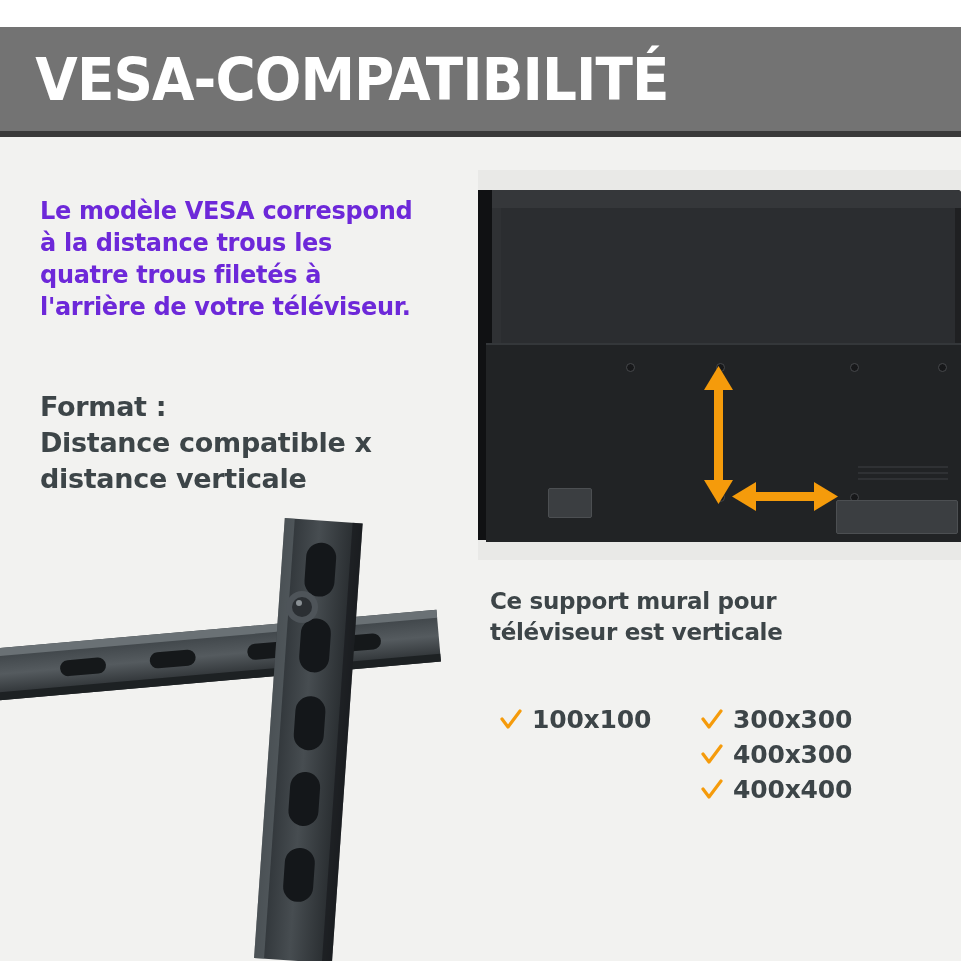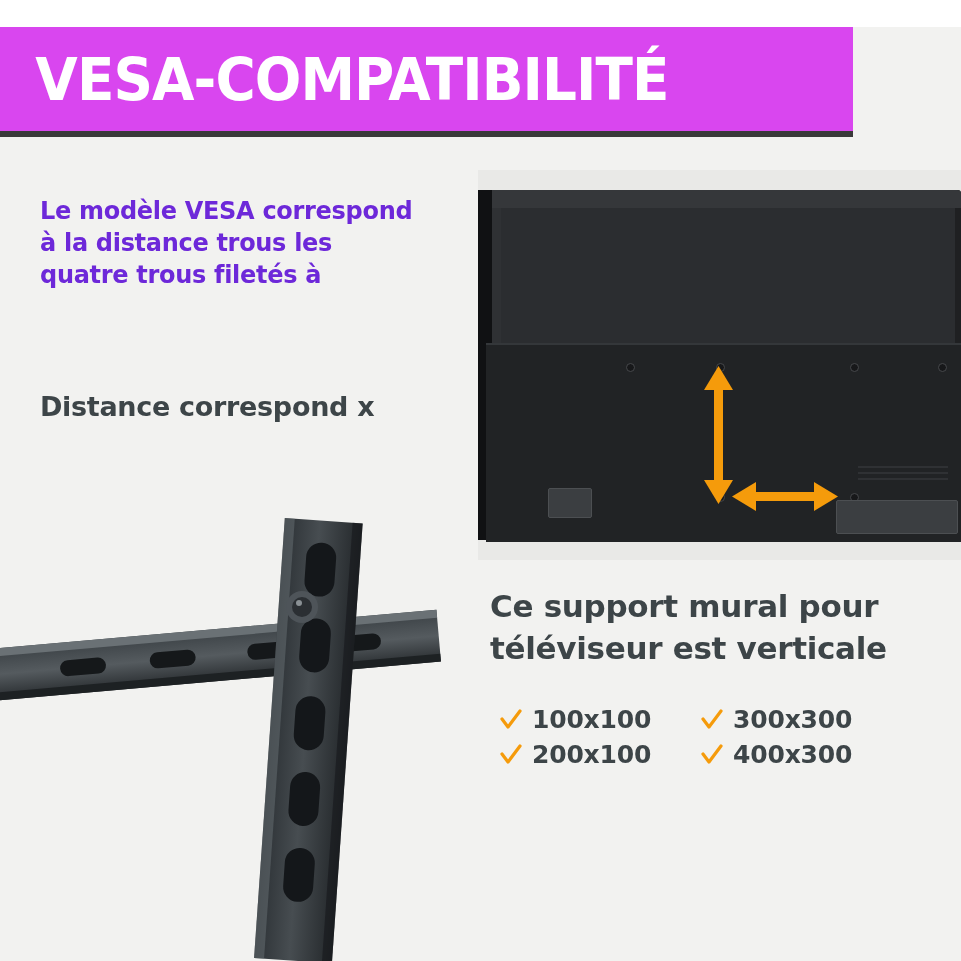--- a/index.html
+++ b/index.html
@@ -26,9 +26,9 @@
     position: absolute;
     left: 0;
     top: 27px;
-    width: 853px;
+    width: 961px;
     height: 110px;
-    background: #d946ef;
+    background: #737373;
     box-sizing: border-box;
     border-bottom: 6px solid #3a3a3a;
     display: flex;

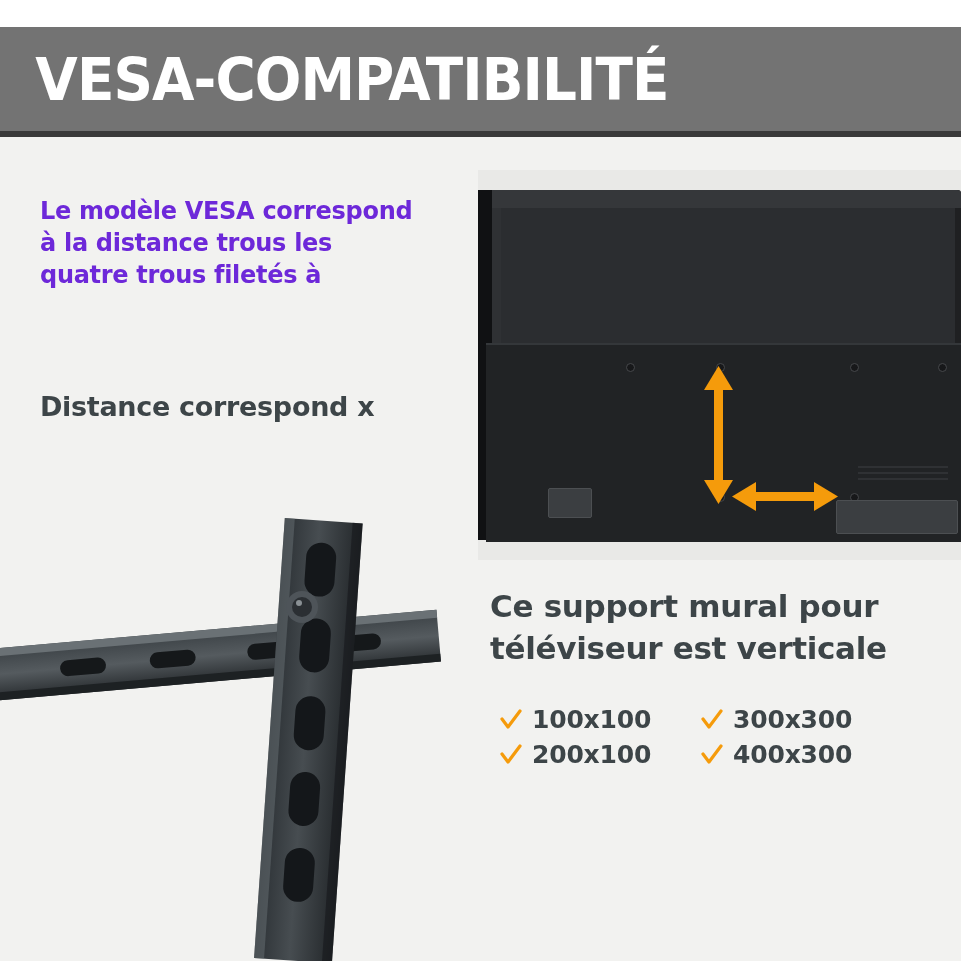--- a/index.html
+++ b/index.html
@@ -239,6 +239,7 @@
     <span class="nowrapline">Le modèle VESA correspond</span>
     <span class="nowrapline">à la distance trous les</span>
     <span class="nowrapline">quatre trous filetés à</span>
+    <span class="nowrapline">l'arrière de votre téléviseur.</span>
   </div>
 
   <div id="format-block">

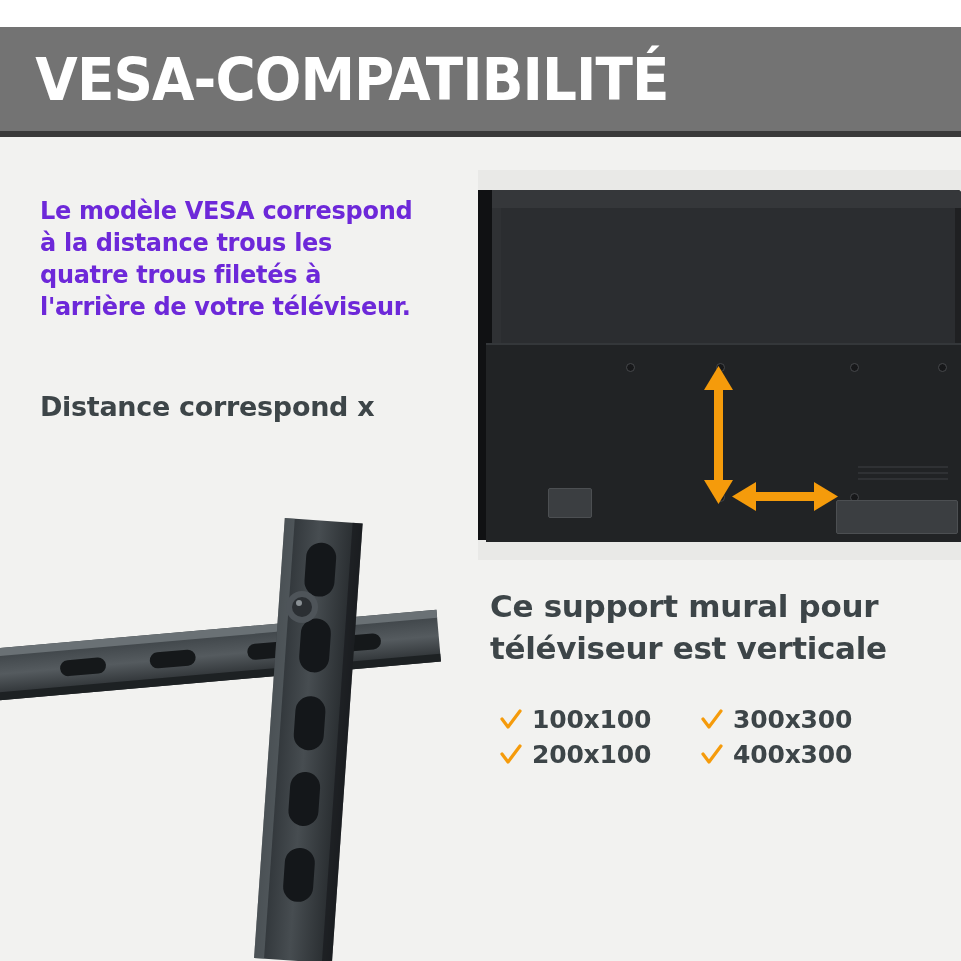--- a/index.html
+++ b/index.html
@@ -243,6 +243,7 @@
   </div>
 
   <div id="format-block">
+    <span class="nowrapline">Format :</span>
     <span class="nowrapline">Distance correspond x</span>
   </div>
 

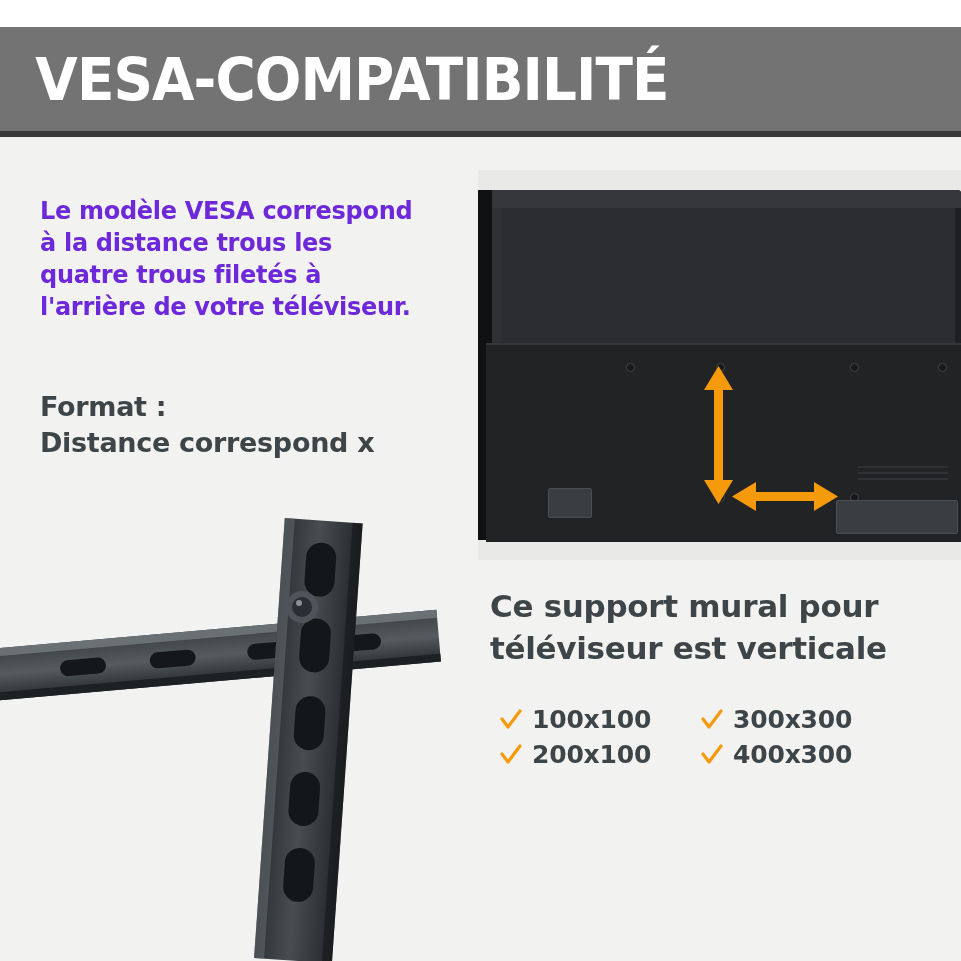--- a/index.html
+++ b/index.html
@@ -244,7 +244,7 @@
 
   <div id="format-block">
     <span class="nowrapline">Format :</span>
-    <span class="nowrapline">Distance correspond x</span>
+    <span class="nowrapline">Distance compatible x</span>
   </div>
 
   <div id="tv-photo">

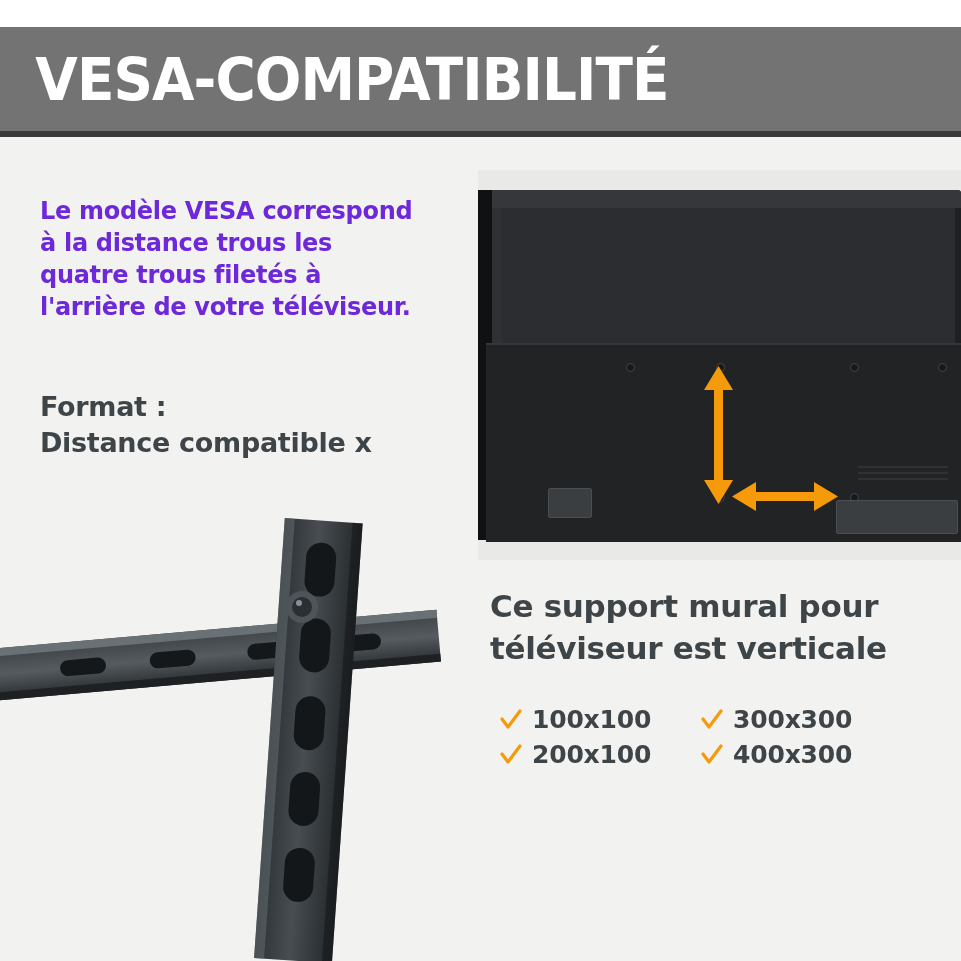--- a/index.html
+++ b/index.html
@@ -245,6 +245,7 @@
   <div id="format-block">
     <span class="nowrapline">Format :</span>
     <span class="nowrapline">Distance compatible x</span>
+    <span class="nowrapline">distance verticale</span>
   </div>
 
   <div id="tv-photo">

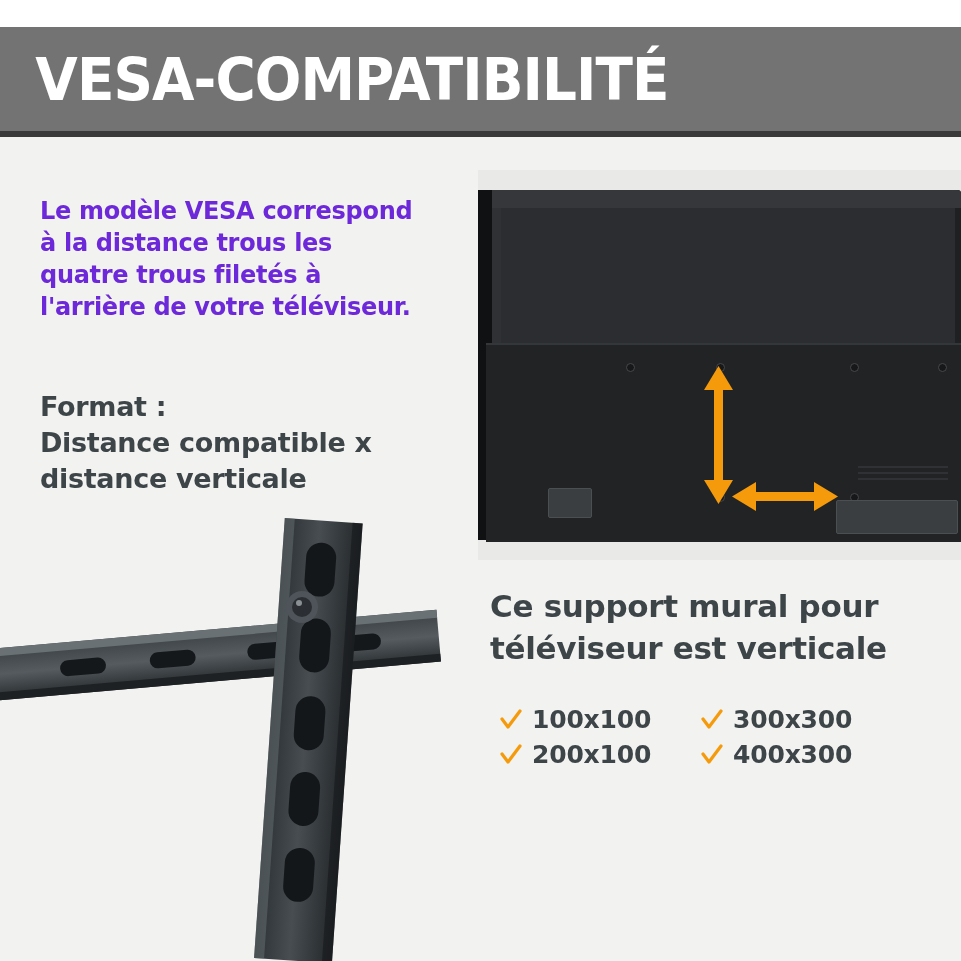--- a/index.html
+++ b/index.html
@@ -186,7 +186,7 @@
     color: #3d4548;
     font-family: "DejaVu Sans", sans-serif;
     font-weight: bold;
-    font-size: 31px;
+    font-size: 23px;
     line-height: 1.34;
     letter-spacing: -0.3px;
   }

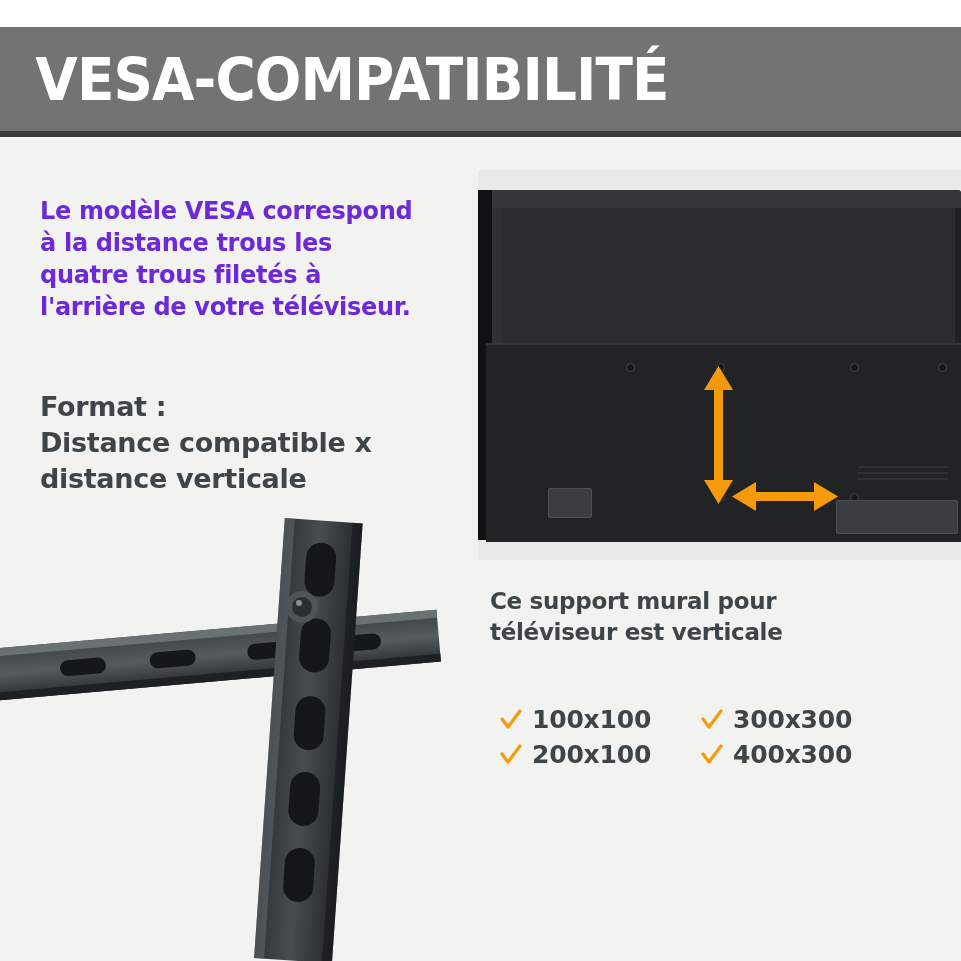--- a/index.html
+++ b/index.html
@@ -342,14 +342,6 @@
             </svg>
           </span>
         <span class="vesa-label">100x100</span>
-      </div>
-      <div class="vesa-item">
-        <span class="check">
-            <svg width="22" height="22" viewBox="0 0 22 22">
-              <path d="M2 10 L8 18 L20 2" stroke="#f59b0b" stroke-width="3.2" fill="none" stroke-linecap="round" stroke-linejoin="round"></path>
-            </svg>
-          </span>
-        <span class="vesa-label">200x100</span>
       </div>
     </div>
 

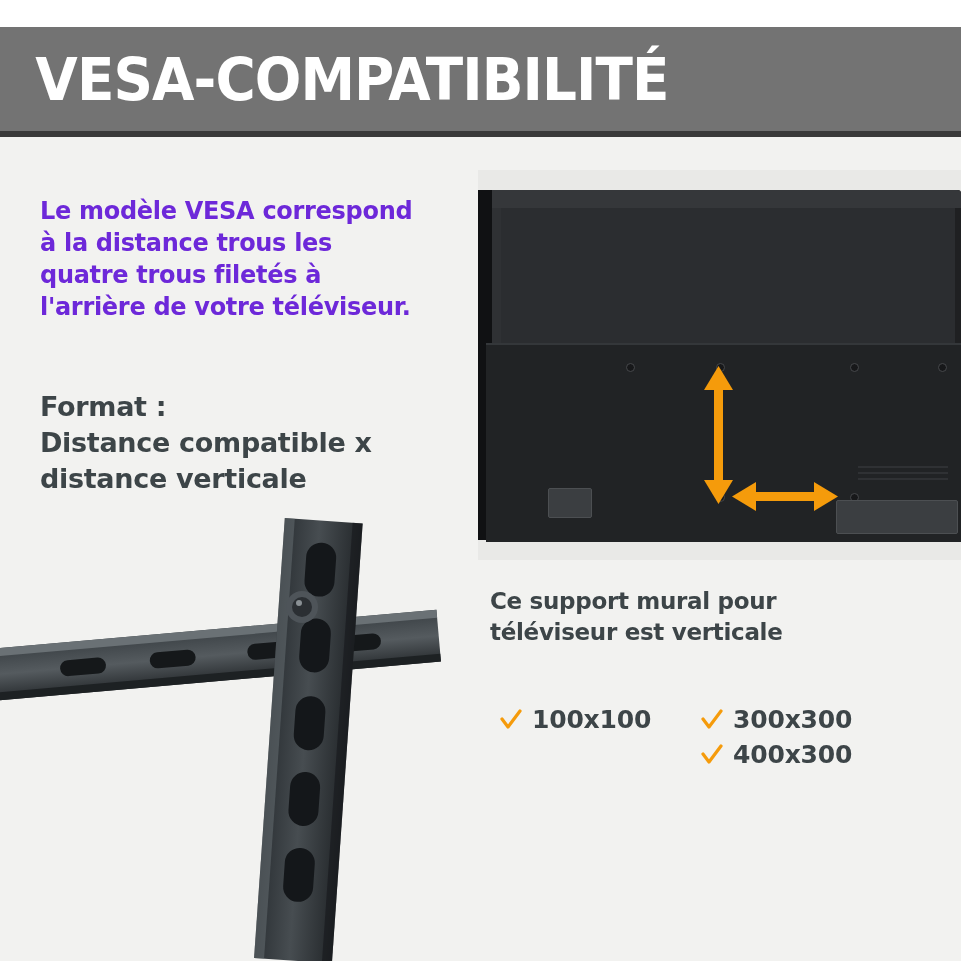--- a/index.html
+++ b/index.html
@@ -362,6 +362,14 @@
           </span>
         <span class="vesa-label">400x300</span>
       </div>
+      <div class="vesa-item">
+        <span class="check">
+            <svg width="22" height="22" viewBox="0 0 22 22">
+              <path d="M2 10 L8 18 L20 2" stroke="#f59b0b" stroke-width="3.2" fill="none" stroke-linecap="round" stroke-linejoin="round"></path>
+            </svg>
+          </span>
+        <span class="vesa-label">400x400</span>
+      </div>
     </div>
   </div>
 

